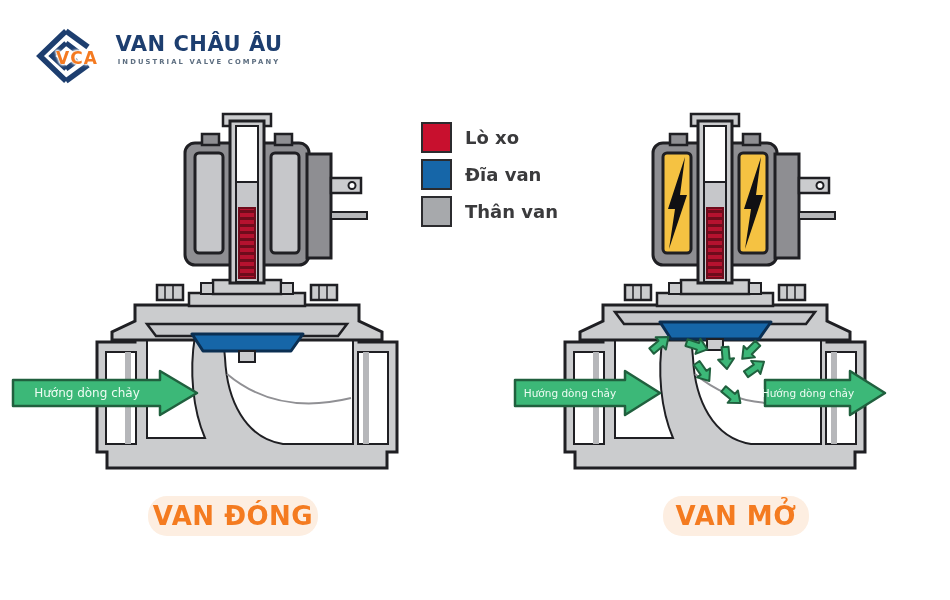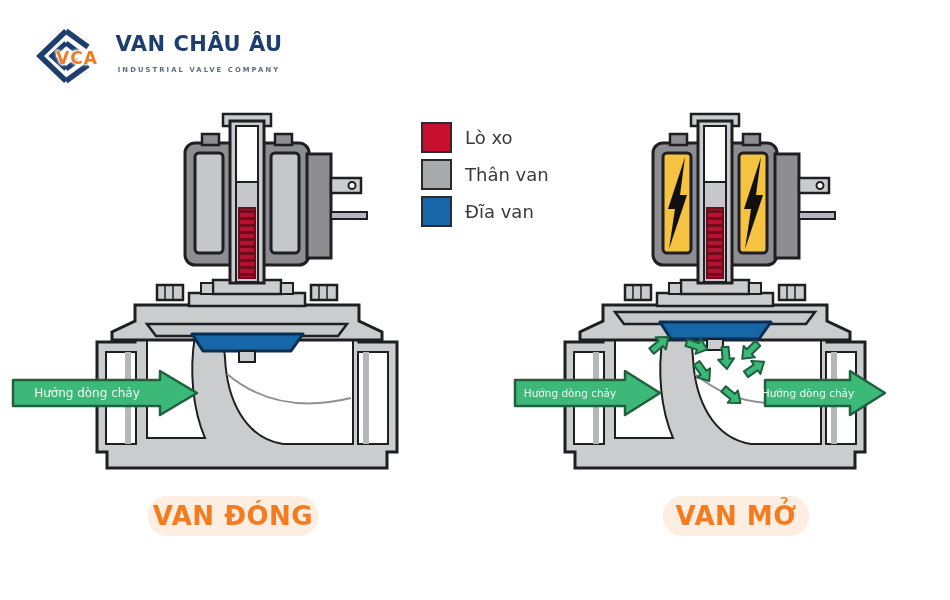--- a/index.html
+++ b/index.html
@@ -14,7 +14,7 @@
       text-shadow:0 0 2px #fff,0 0 3px #fff,0 0 4px #fff,1px 1px 2px #fff,-1px -1px 2px #fff;}
   #logo-text{position:absolute;left:68px;top:8px;width:190px;text-align:center;}
   #logo-name{font-size:21px;font-weight:bold;color:var(--c-brand-navy);letter-spacing:.5px;white-space:nowrap;}
-  #logo-tagline{margin-top:10px;font-size:6.8px;font-weight:bold;color:var(--c-tagline);
+  #logo-tagline{margin-top:2px;font-size:6.8px;font-weight:bold;color:var(--c-tagline);
       letter-spacing:2.1px;white-space:nowrap;}
 
   

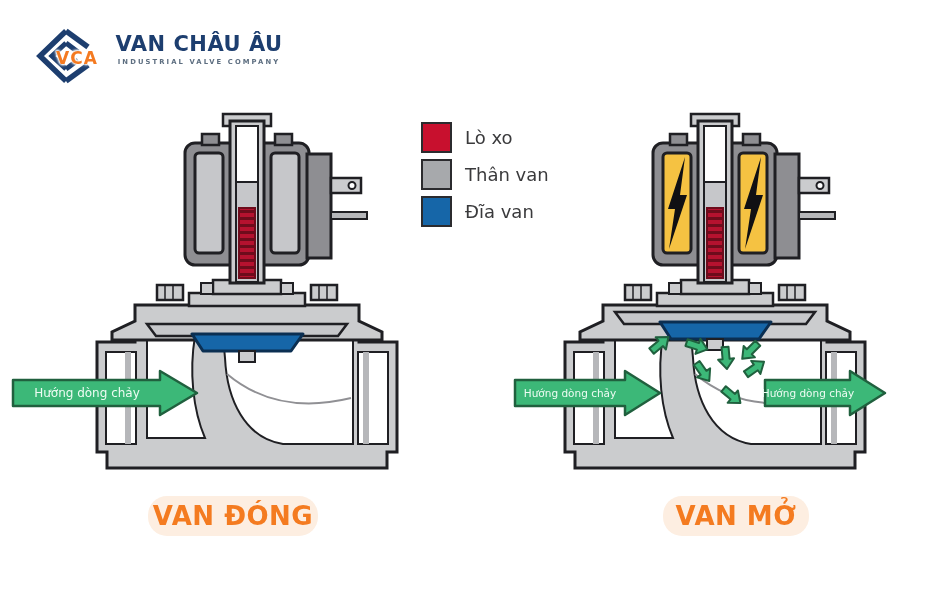--- a/index.html
+++ b/index.html
@@ -21,7 +21,7 @@
   #legend{position:absolute;left:421px;top:123px;display:flex;flex-direction:column;gap:8px;}
   .legend-row{display:flex;align-items:center;height:29px;}
   .legend-swatch{width:27px;height:27px;border:2px solid #2b2b2e;flex:0 0 auto;}
-  .legend-label{margin-left:13px;font-size:18px;font-weight:400;color:#3a3a3c;white-space:nowrap;}
+  .legend-label{margin-left:13px;font-size:18px;font-weight:700;color:#3a3a3c;white-space:nowrap;}
 
   
   .caption{position:absolute;top:496px;height:40px;display:flex;align-items:center;justify-content:center;

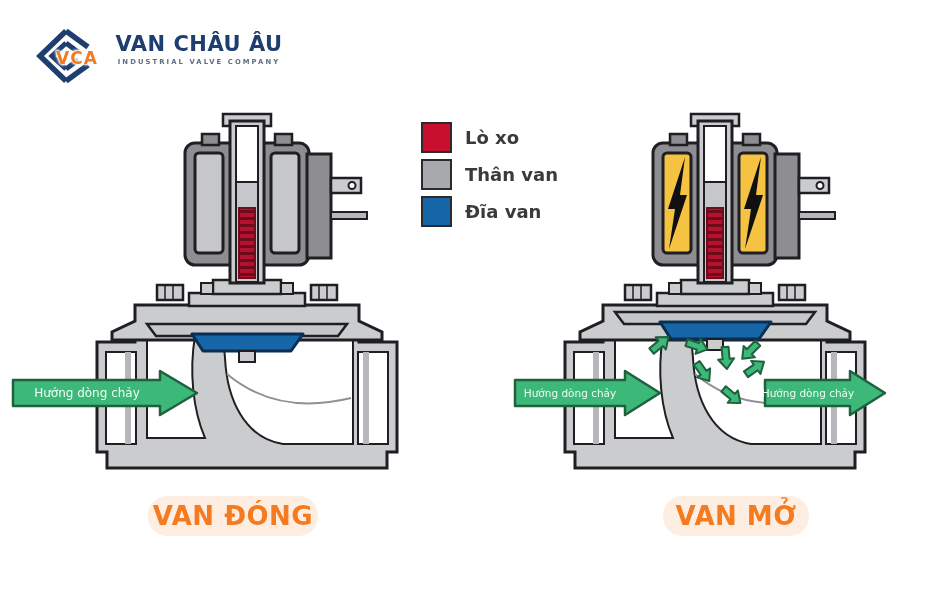--- a/index.html
+++ b/index.html
@@ -73,12 +73,12 @@
       <span class="legend-label">Lò xo</span>
     </div>
     <div class="legend-row">
+      <div class="legend-swatch" style="background: rgb(22, 102, 168);"></div>
+      <span class="legend-label">Đĩa van</span>
+    </div>
+    <div class="legend-row">
       <div class="legend-swatch" style="background: rgb(167, 169, 172);"></div>
       <span class="legend-label">Thân van</span>
-    </div>
-    <div class="legend-row">
-      <div class="legend-swatch" style="background: rgb(22, 102, 168);"></div>
-      <span class="legend-label">Đĩa van</span>
     </div>
   </div>
 

